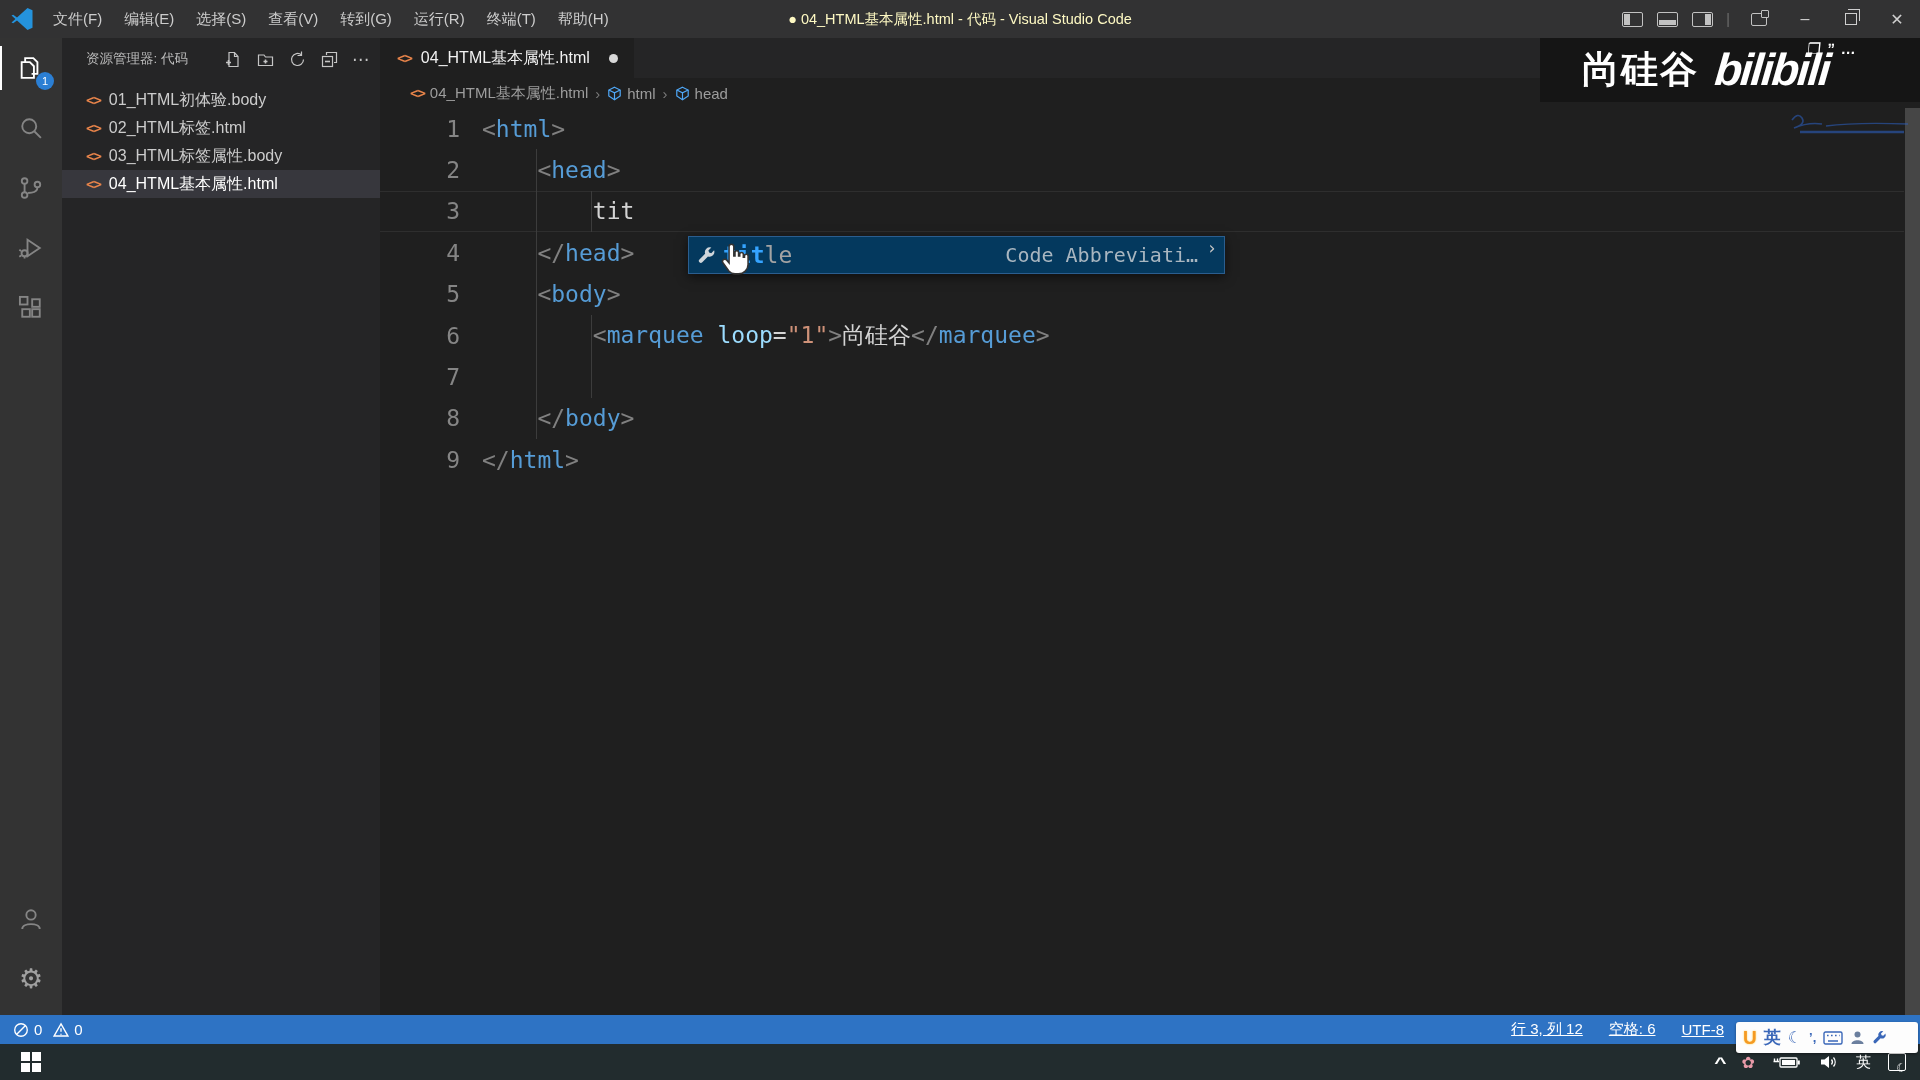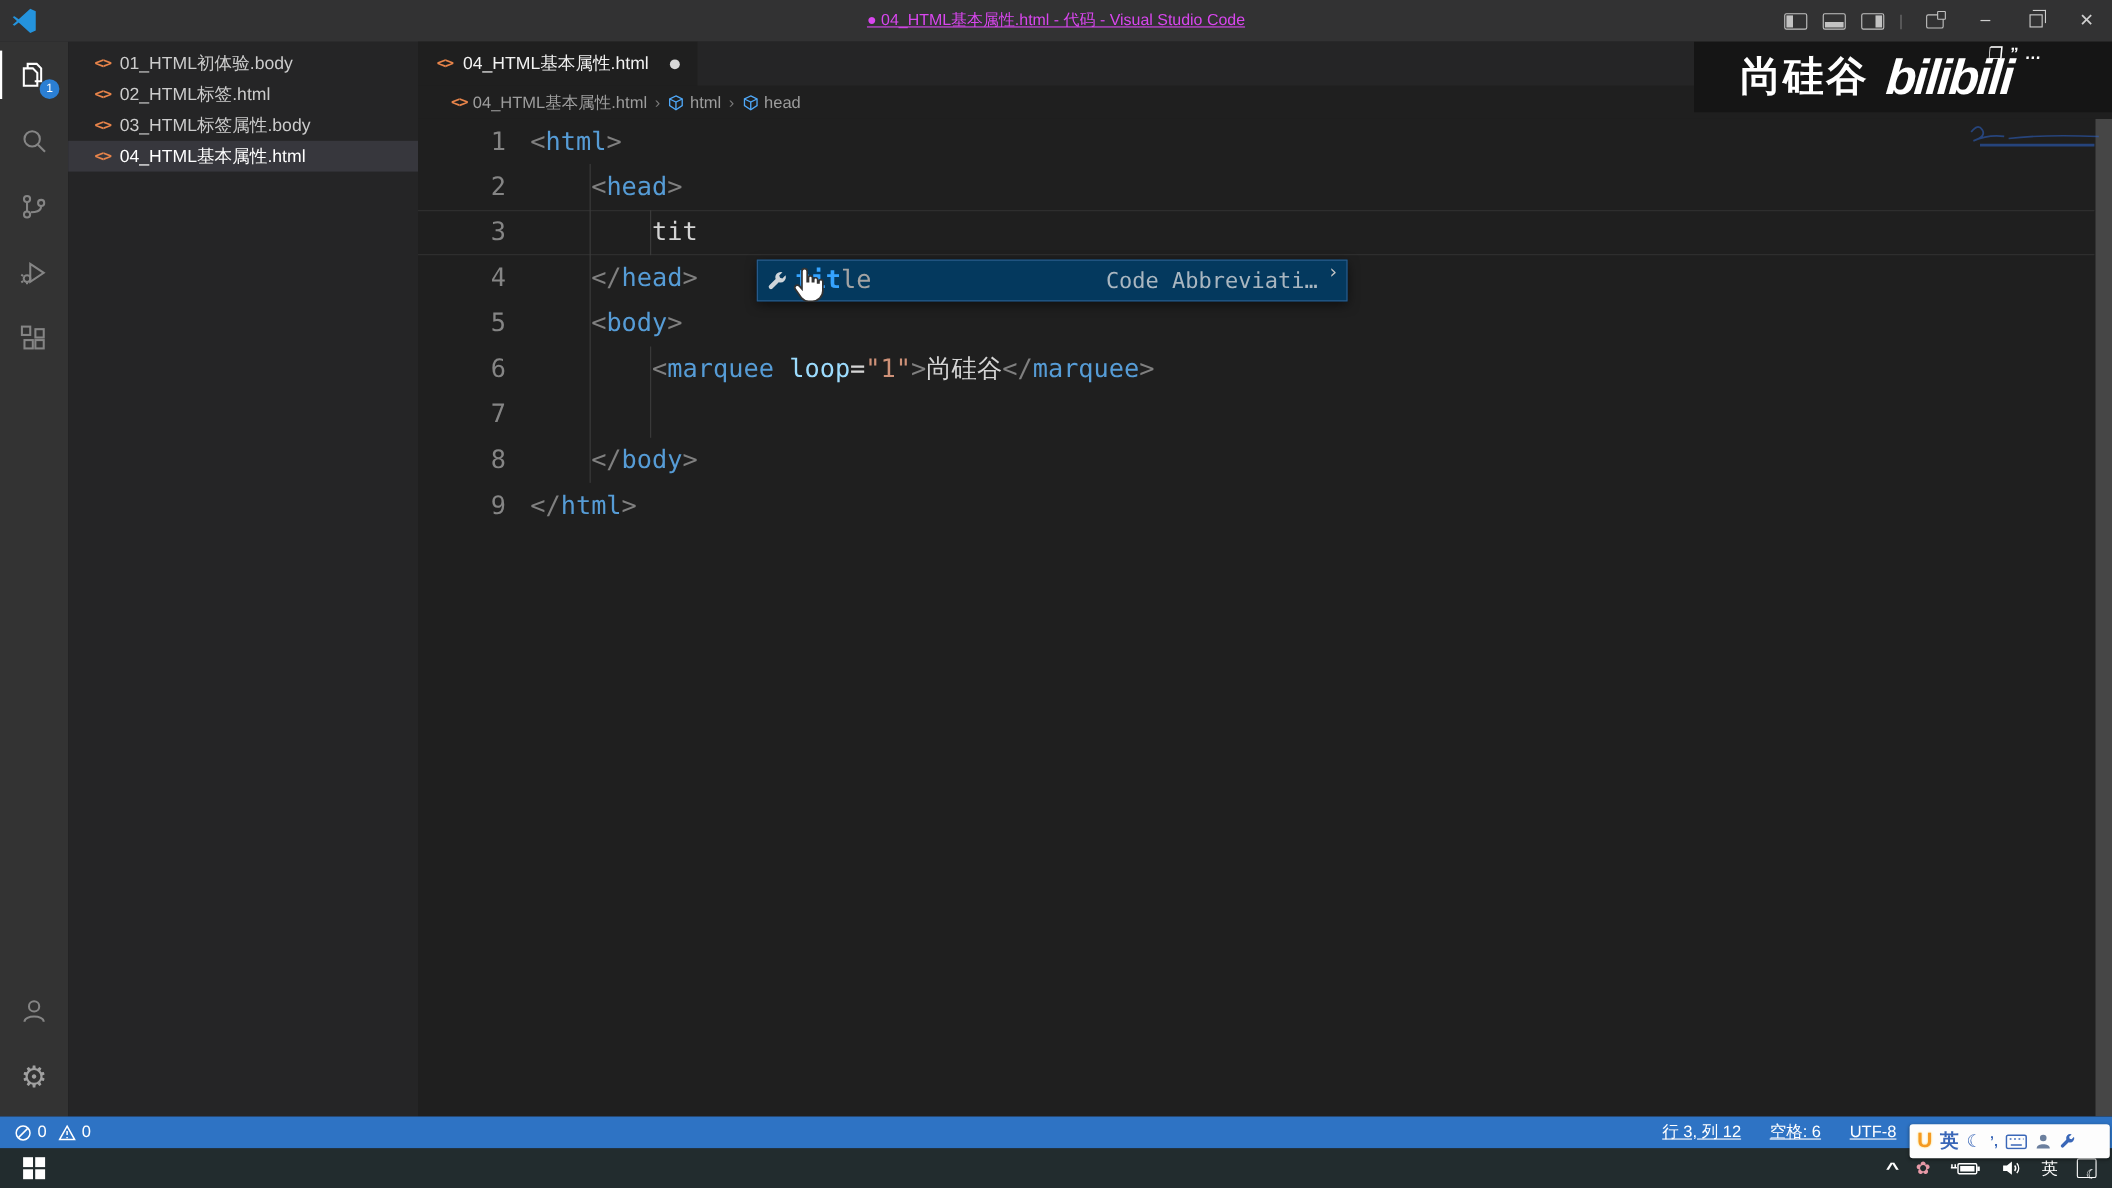--- a/index.html
+++ b/index.html
@@ -154,6 +154,16 @@
     <svg class="vscode-logo" viewBox="0 0 24 24">
       <path fill="#2493dd" d="M17.5 1 7 10.6 3.2 7.7 1.5 8.5 5.4 12 1.5 15.5 3.2 16.3 7 13.4 17.5 23 22.5 20.7 V3.3 Z"></path>
     </svg>
+    <div class="menubar">
+        <div class="menu-item">文件(F)</div>
+        <div class="menu-item">编辑(E)</div>
+        <div class="menu-item">选择(S)</div>
+        <div class="menu-item">查看(V)</div>
+        <div class="menu-item">转到(G)</div>
+        <div class="menu-item">运行(R)</div>
+        <div class="menu-item">终端(T)</div>
+        <div class="menu-item">帮助(H)</div>
+      </div>
     <div class="win-title">● 04_HTML基本属性.html - 代码 - Visual Studio Code</div>
     <div class="win-controls">
       <div class="layout-ico layout-left">

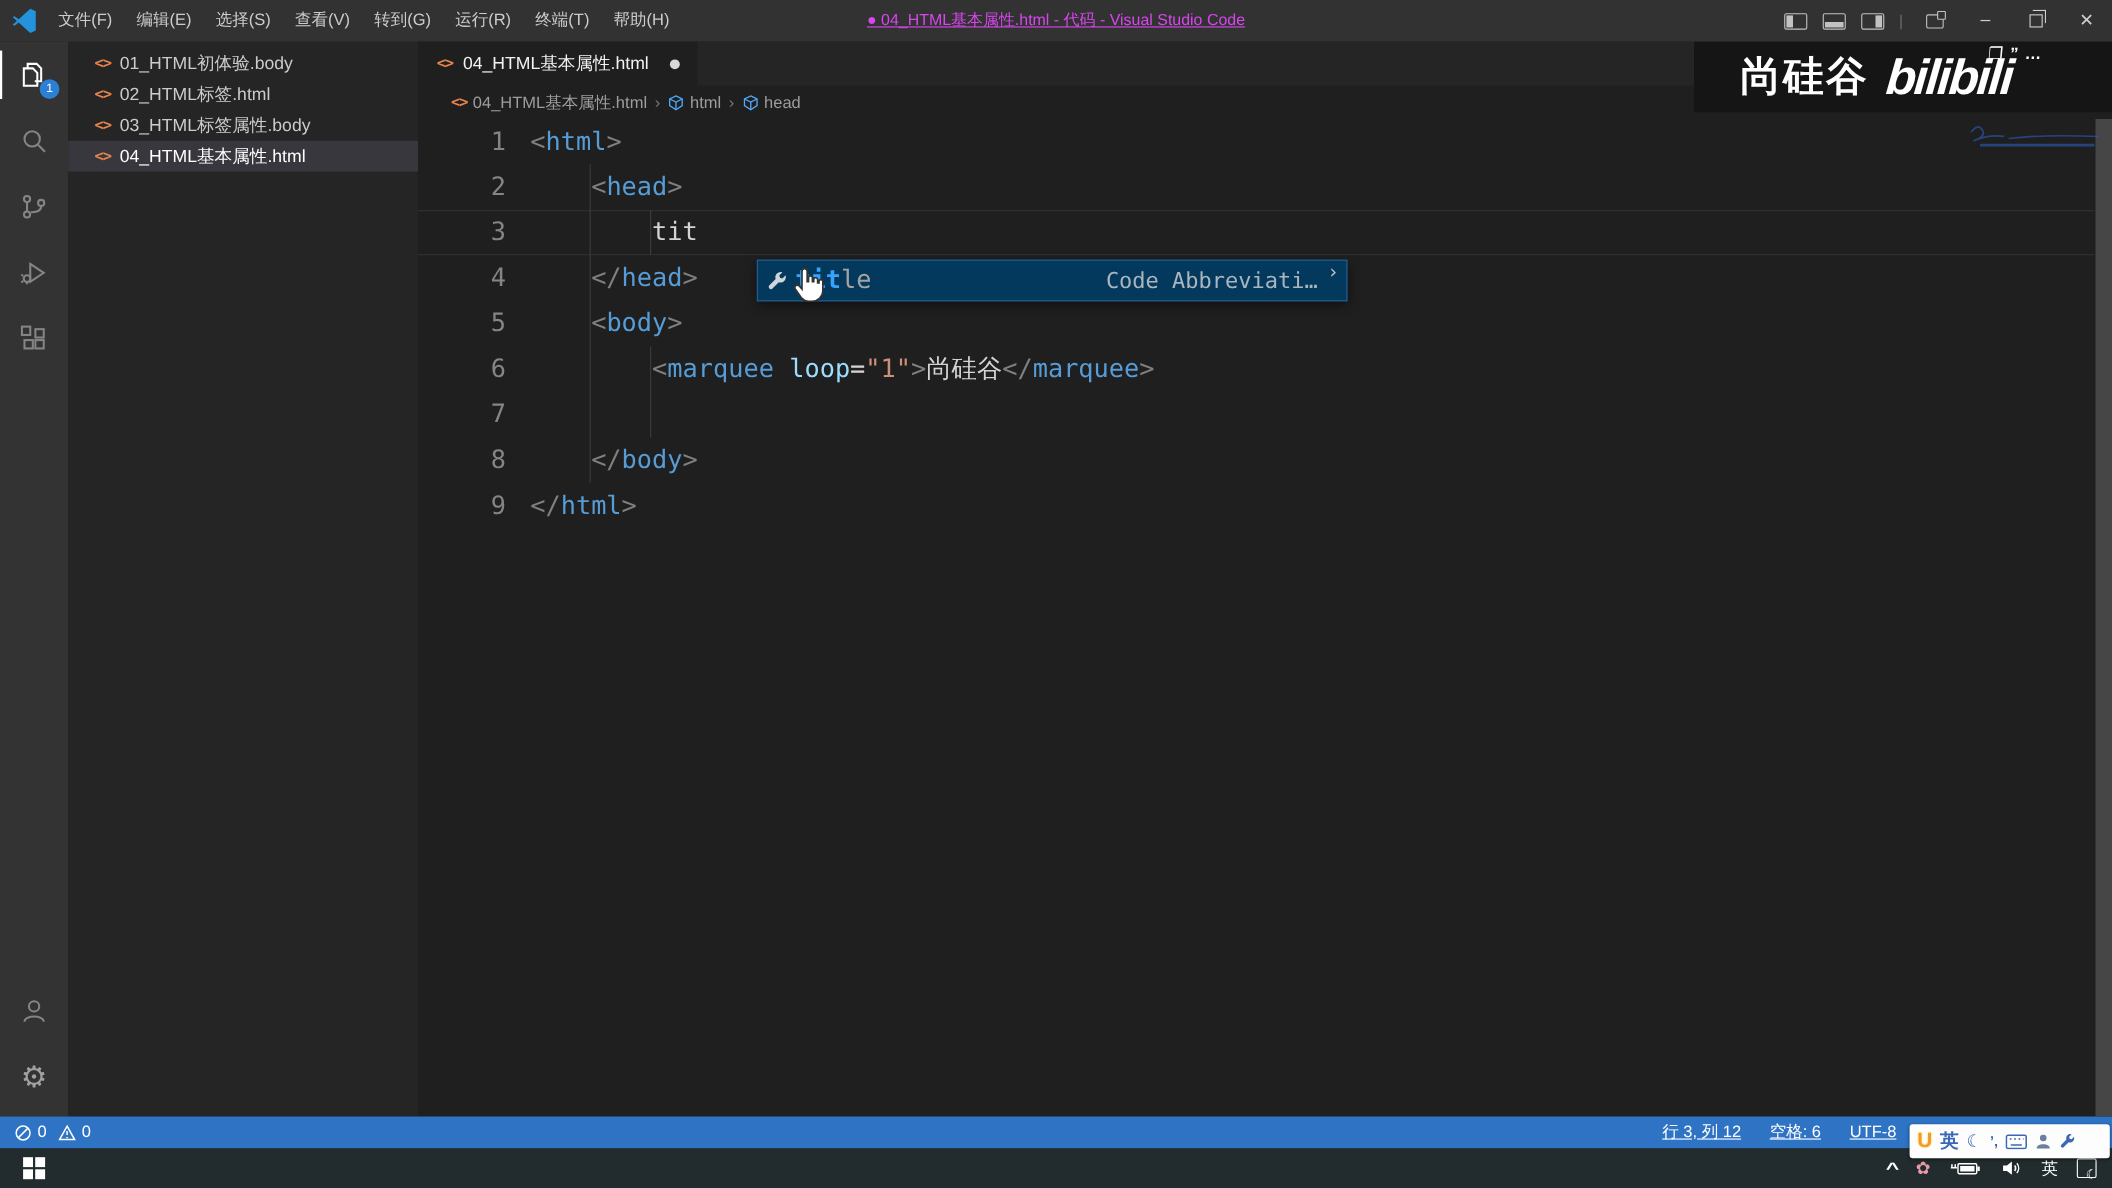--- a/index.html
+++ b/index.html
@@ -15,7 +15,7 @@
   .menubar { display:flex; align-items:center; height:100%; }
   .menu-item { padding:0 11px; font-size:15px; color:#cccccc; line-height:38px; }
   .win-title { position:absolute; left:50%; top:0; transform:translateX(-50%);
-               line-height:38px; font-size:14.5px; color:#d946ef; white-space:nowrap;text-decoration:underline; }
+               line-height:38px; font-size:14.5px; color:#fef9c3; white-space:nowrap; }
   .win-controls { position:absolute; right:0; top:0; height:38px; display:flex; align-items:center; }
   .layout-ico { width:21px; height:15px; border:1.5px solid #c2c2c2; border-radius:2px;
                 margin:0 7px; position:relative; }

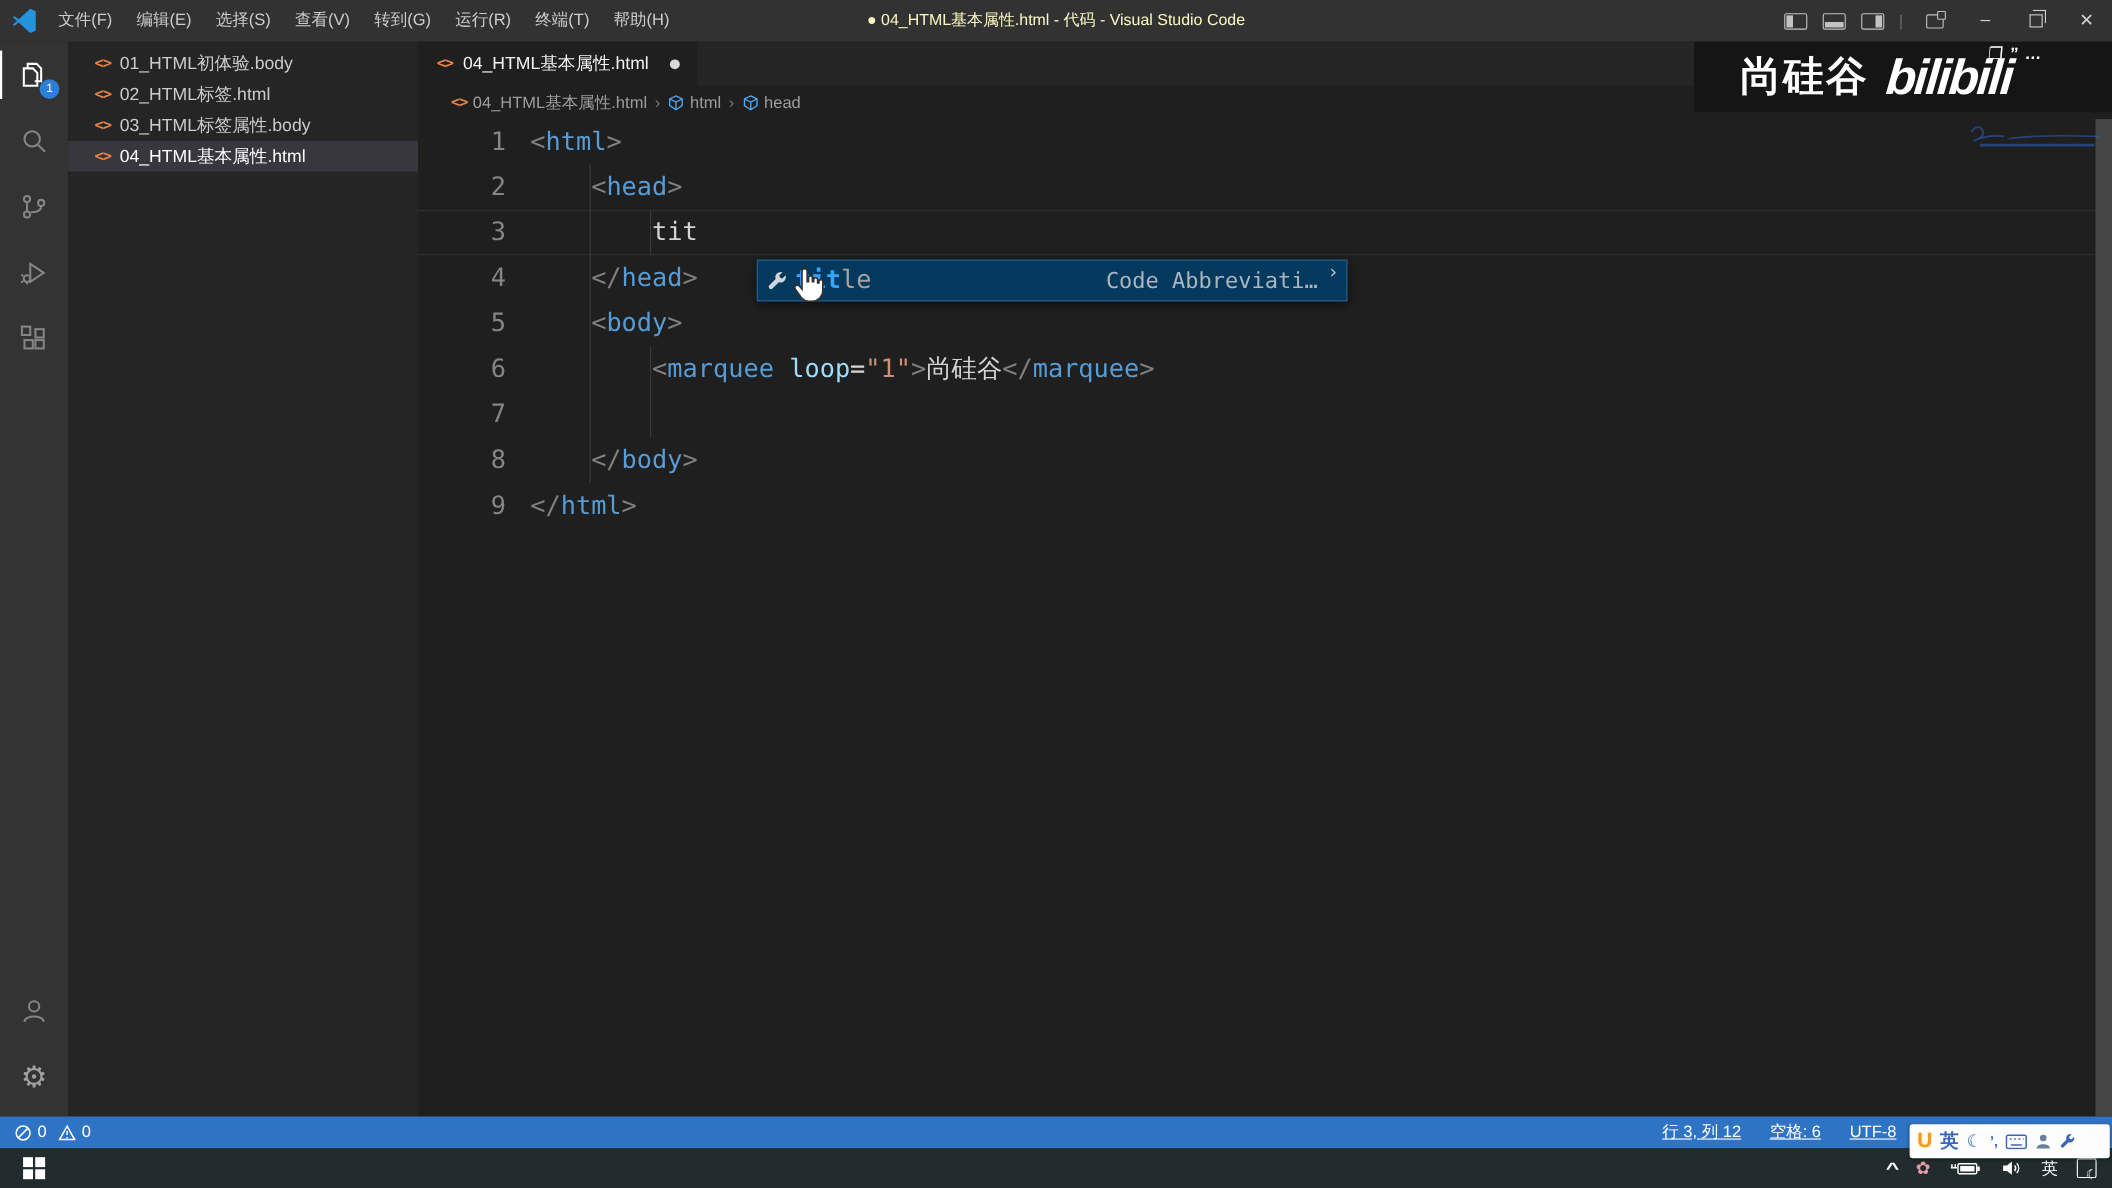--- a/index.html
+++ b/index.html
@@ -240,6 +240,29 @@
     </div>
 
     <div class="sidebar">
+      <div class="sb-head">
+        <div class="sb-title">资源管理器: 代码</div>
+        <div class="sb-actions">
+          <svg viewBox="0 0 19 19">
+              <path d="M10.5 2.5 H5 v14 h9 V6.5 Z M10.5 2.5 v4 h3.5"></path>
+              <path d="M2 12.5 h5 M4.5 10 v5" stroke-width="1.6"></path>
+            </svg>
+          <svg viewBox="0 0 19 19">
+              <path d="M2.5 5 h5.5 l1.5 2 h7 v8.5 h-14 Z"></path>
+              <path d="M9.5 9.5 v4 M7.5 11.5 h4" stroke-width="1.6"></path>
+            </svg>
+          <svg viewBox="0 0 19 19">
+              <path d="M15.5 9.5 a6 6 0 1 1-2-4.5"></path>
+              <path d="M13.5 1.5 v4 h-4"></path>
+            </svg>
+          <svg viewBox="0 0 19 19">
+              <path d="M6.5 5 V2.5 h10 v10 H14"></path>
+              <rect x="2.5" y="6.5" width="10" height="10"></rect>
+              <path d="M5 11.5 h5" stroke-width="1.6"></path>
+            </svg>
+          <span class="more-glyph">⋯</span>
+        </div>
+      </div>
       <div class="file-list">
           <div class="file-row">
             <span class="html-ico">&lt;&gt;</span>

